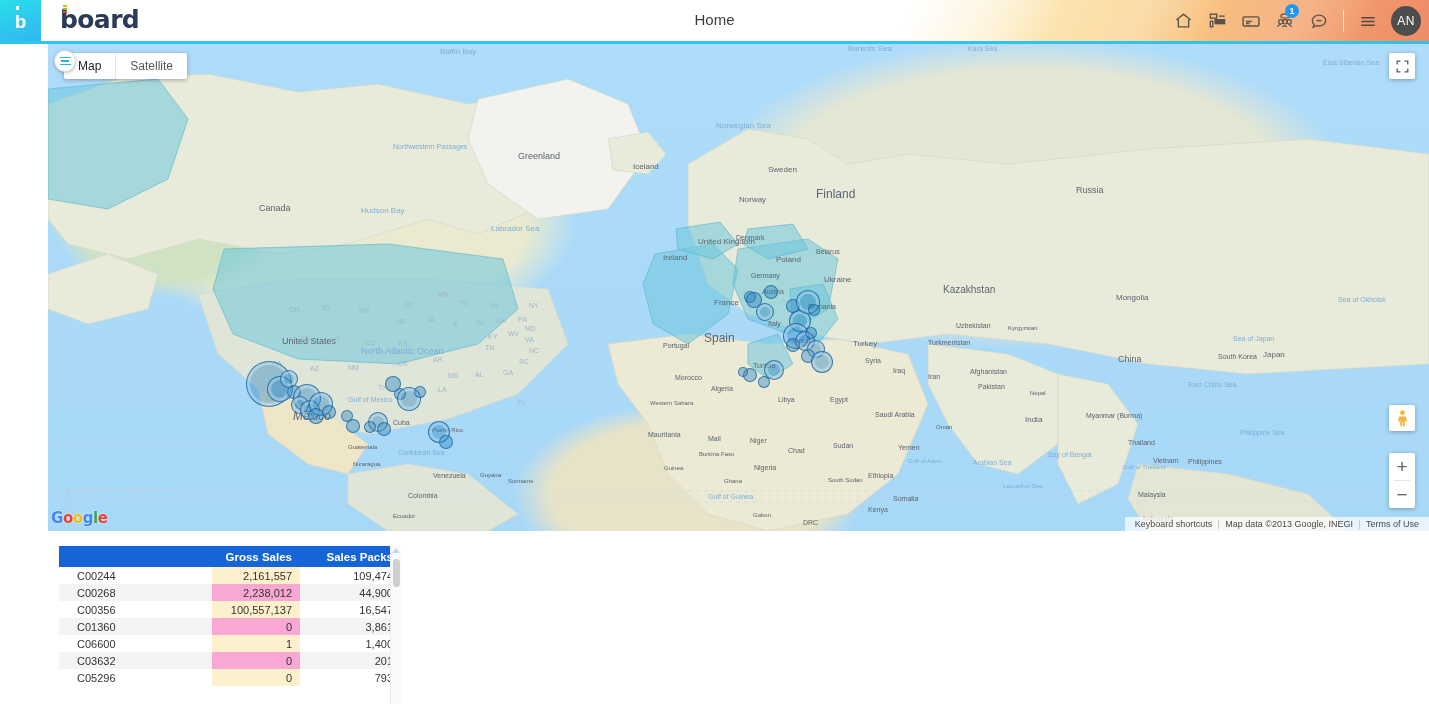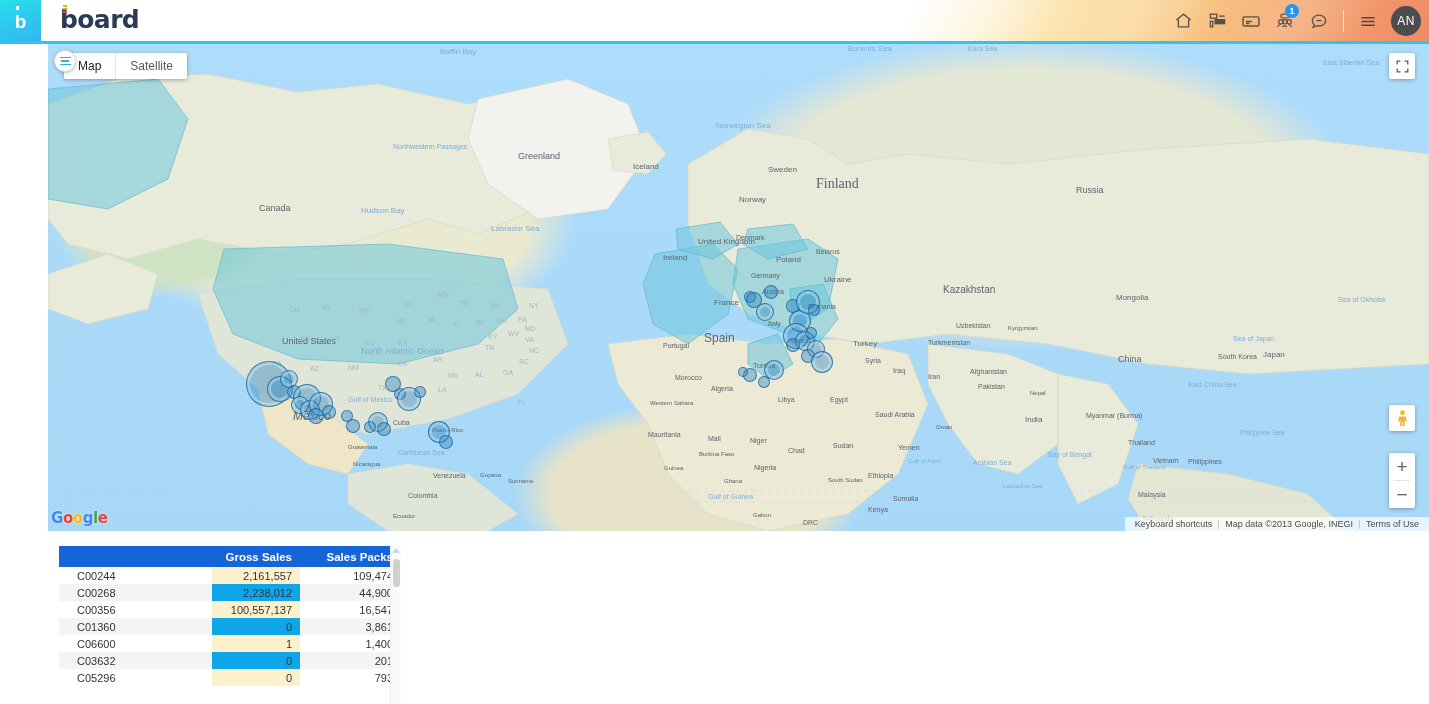--- a/index.html
+++ b/index.html
@@ -279,6 +279,7 @@
     </span>
   </div>
 
+  <div class="hdr-title">Home</div>
 
   <div class="hdr-icons">
     <div class="hdr-icon">

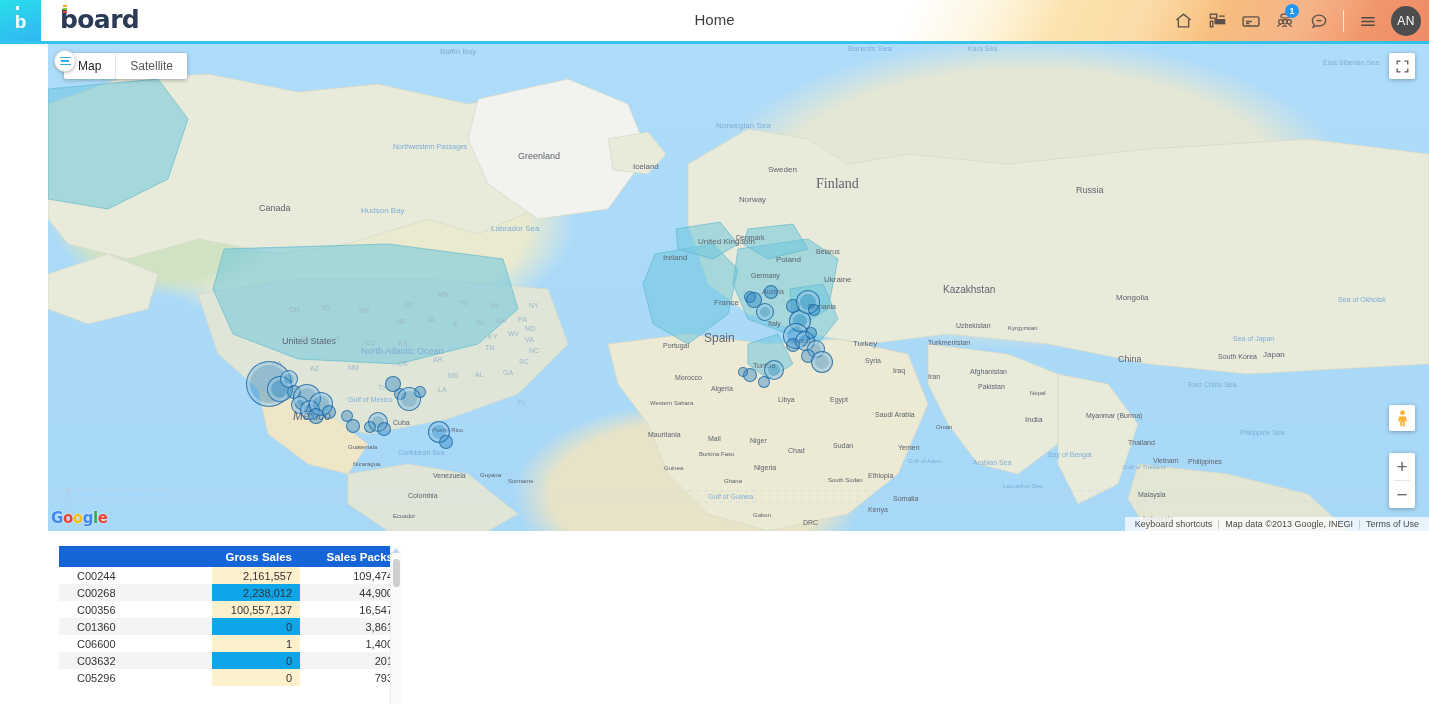--- a/index.html
+++ b/index.html
@@ -378,7 +378,7 @@
       <div class="map-label lbl-sea" style="left: 668px; top: 77px; font-size: 8px;">Norwegian Sea</div>
       <div class="map-label lbl-country" style="left: 585px; top: 118px; font-size: 8px;">Iceland</div>
       <div class="map-label lbl-country" style="left: 720px; top: 121px; font-size: 8px;">Sweden</div>
-      <div class="map-label lbl-country" style="left: 768px; top: 132px; font-size: 14px; font-family: Liberation Serif, serif;">Finland</div>
+      <div class="map-label lbl-country" style="left: 768px; top: 143px; font-size: 12px;">Finland</div>
       <div class="map-label lbl-country" style="left: 1028px; top: 141px; font-size: 9px;">Russia</div>
       <div class="map-label lbl-country" style="left: 691px; top: 151px; font-size: 8px;">Norway</div>
       <div class="map-label lbl-country" style="left: 211px; top: 159px; font-size: 9px;">Canada</div>

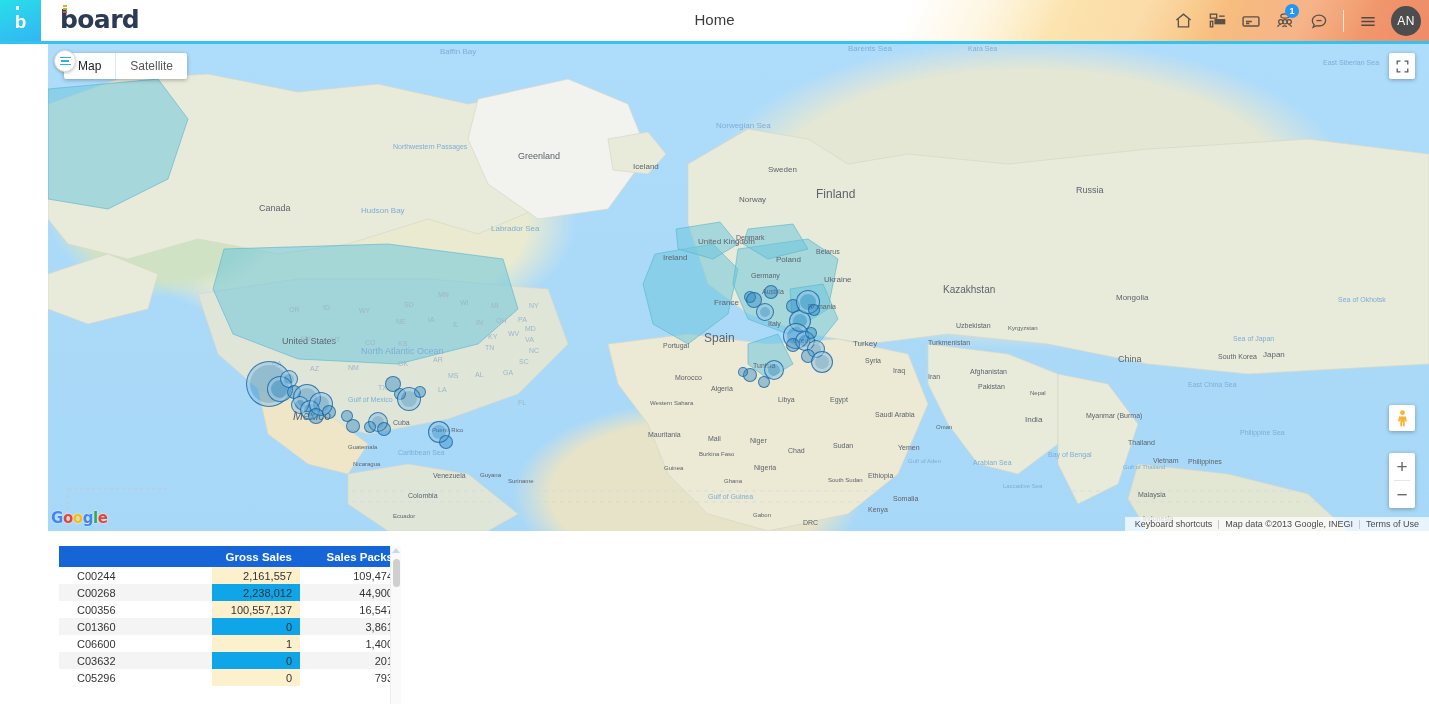--- a/index.html
+++ b/index.html
@@ -237,7 +237,7 @@
   tr.row-even td { background: #ffffff; }
   tr.row-odd  td { background: #f4f4f4; }
   tr.row-even td.hl { background: #fdf0cd; }
-  tr.row-odd  td.hl { background: #0ea5e9; }
+  tr.row-odd  td.hl { background: #f9a8d4; }
   tr.group-row td {
     background: #f0f0f0; text-align: left;
     padding-left: 10px; font-size: 11px; color: #333;

